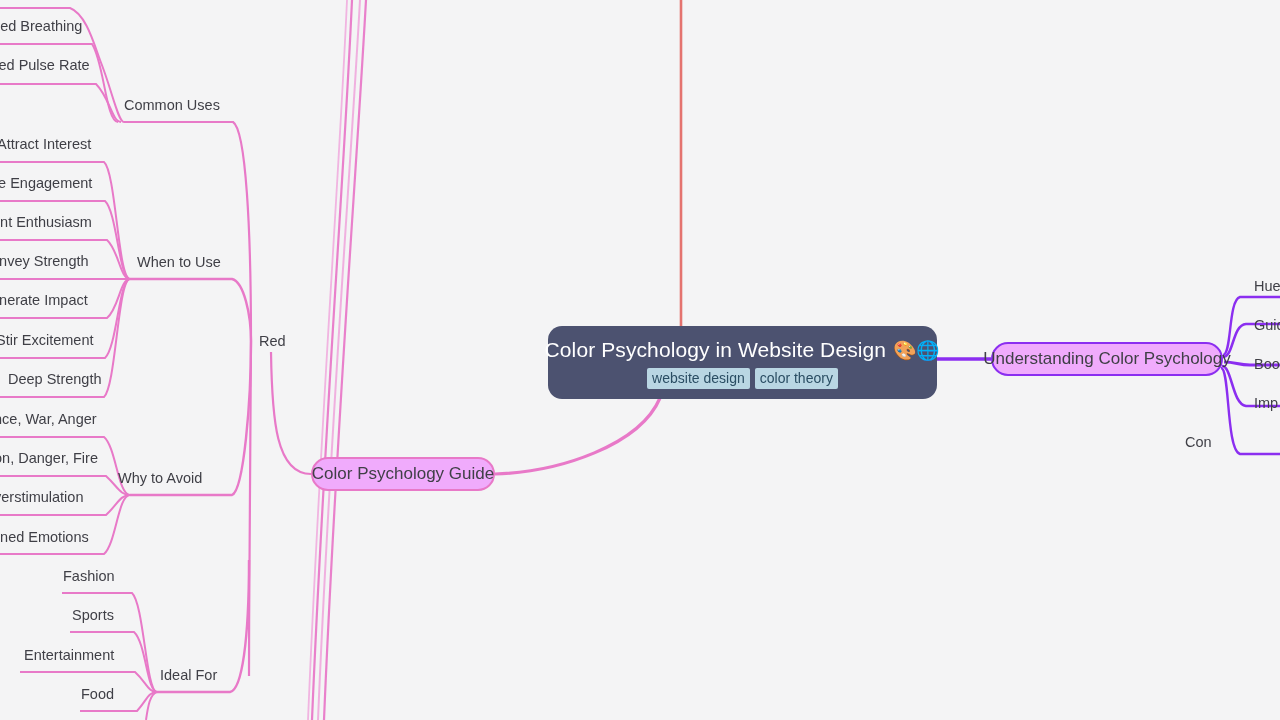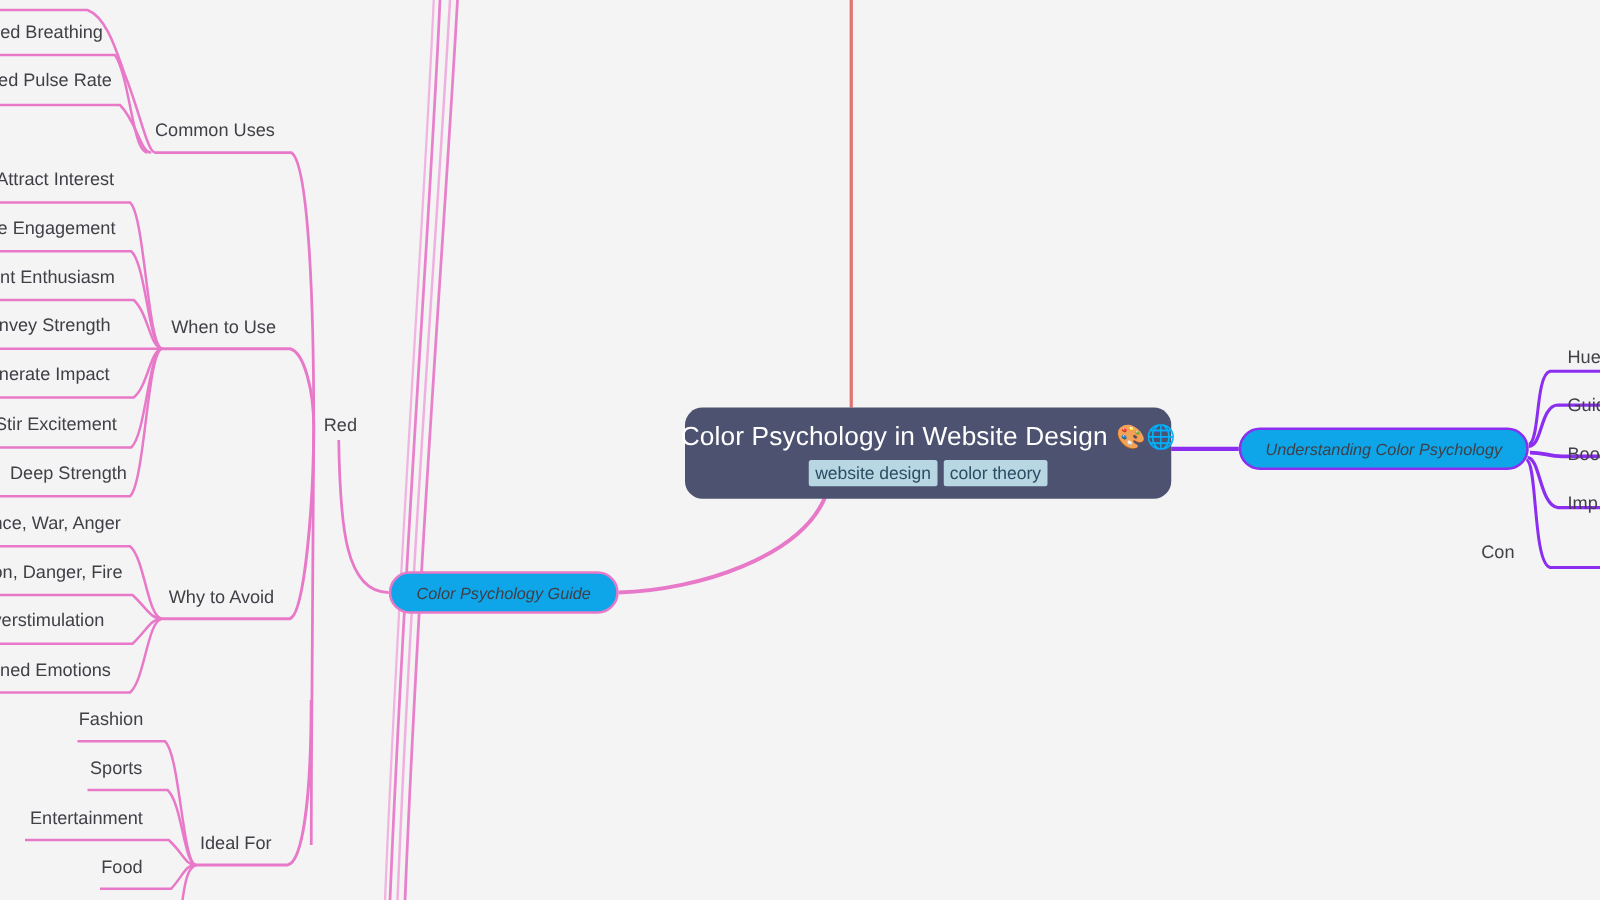--- a/index.html
+++ b/index.html
@@ -62,15 +62,14 @@
   
   .pill {
     position: absolute;
-    background: #0ea5e9;
+    background: #f0abfc;
     border-radius: 22px;
     display: flex;
     align-items: center;
     justify-content: center;
     white-space: nowrap;
     color: #3f3f46;
-    font-size: 13px;
-    font-style: italic;
+    font-size: 17px;
   }
   .pill.purple { border: 2.5px solid #8b2ef0; }
   .pill.pink   { border: 2.5px solid #e879c8; }

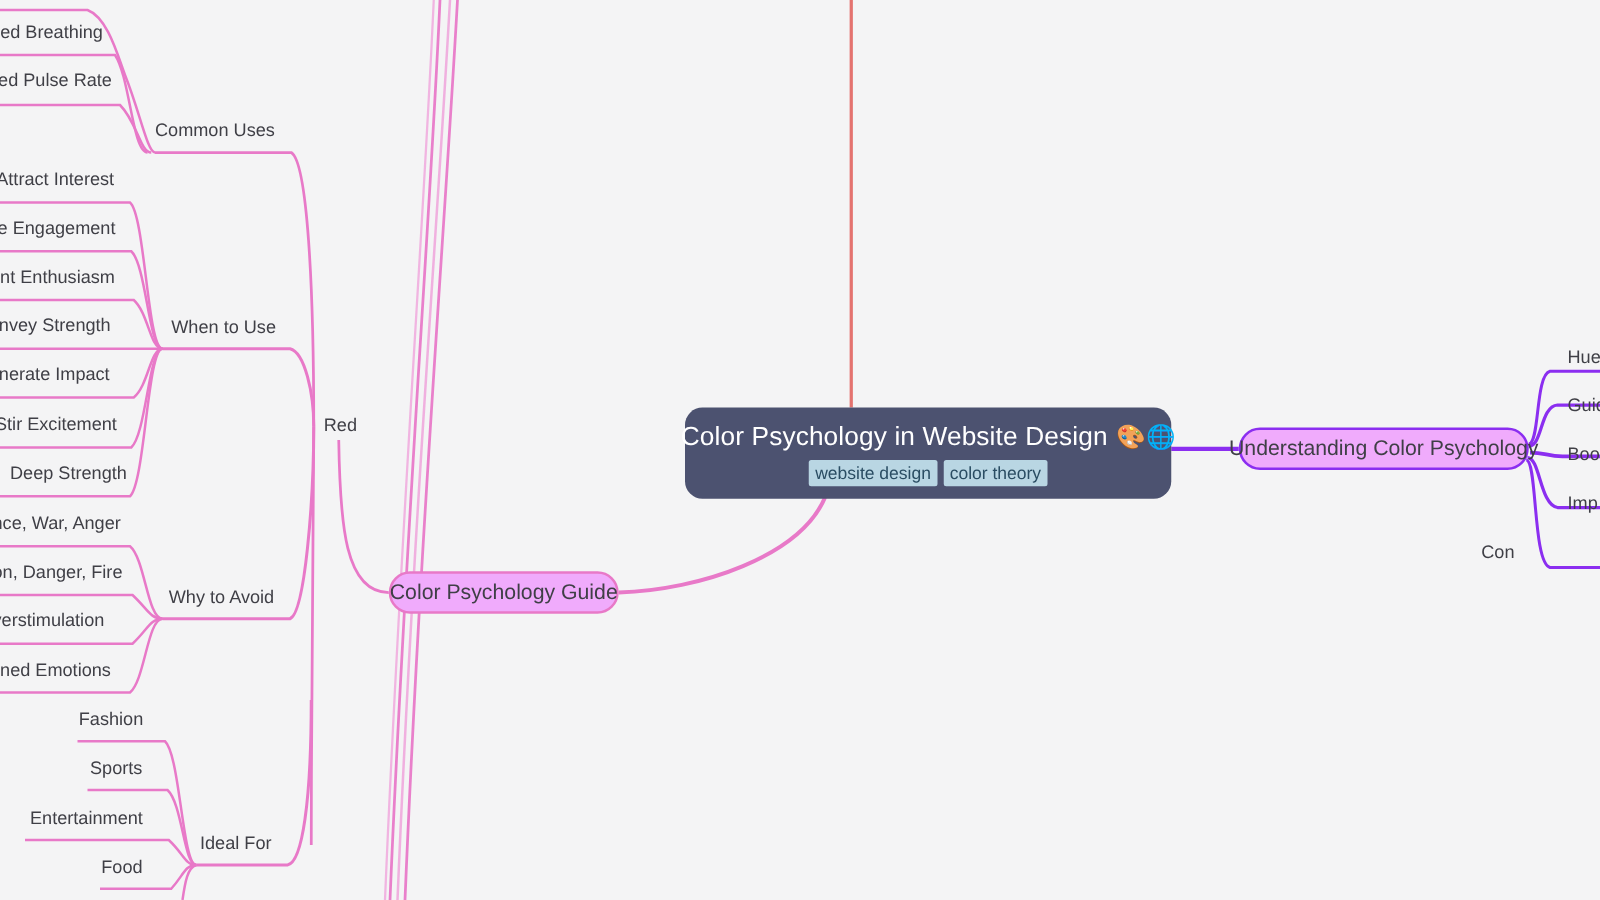--- a/index.html
+++ b/index.html
@@ -197,7 +197,7 @@
   <div class="label" style="left:137px; top:255px;">
     <span>When to Use</span>
   </div>
-  <div class="label" style="left:135px; top:471px;">
+  <div class="label" style="left:118px; top:471px;">
     <span>Why to Avoid</span>
   </div>
   <div class="label" style="left:160px; top:668px;">

